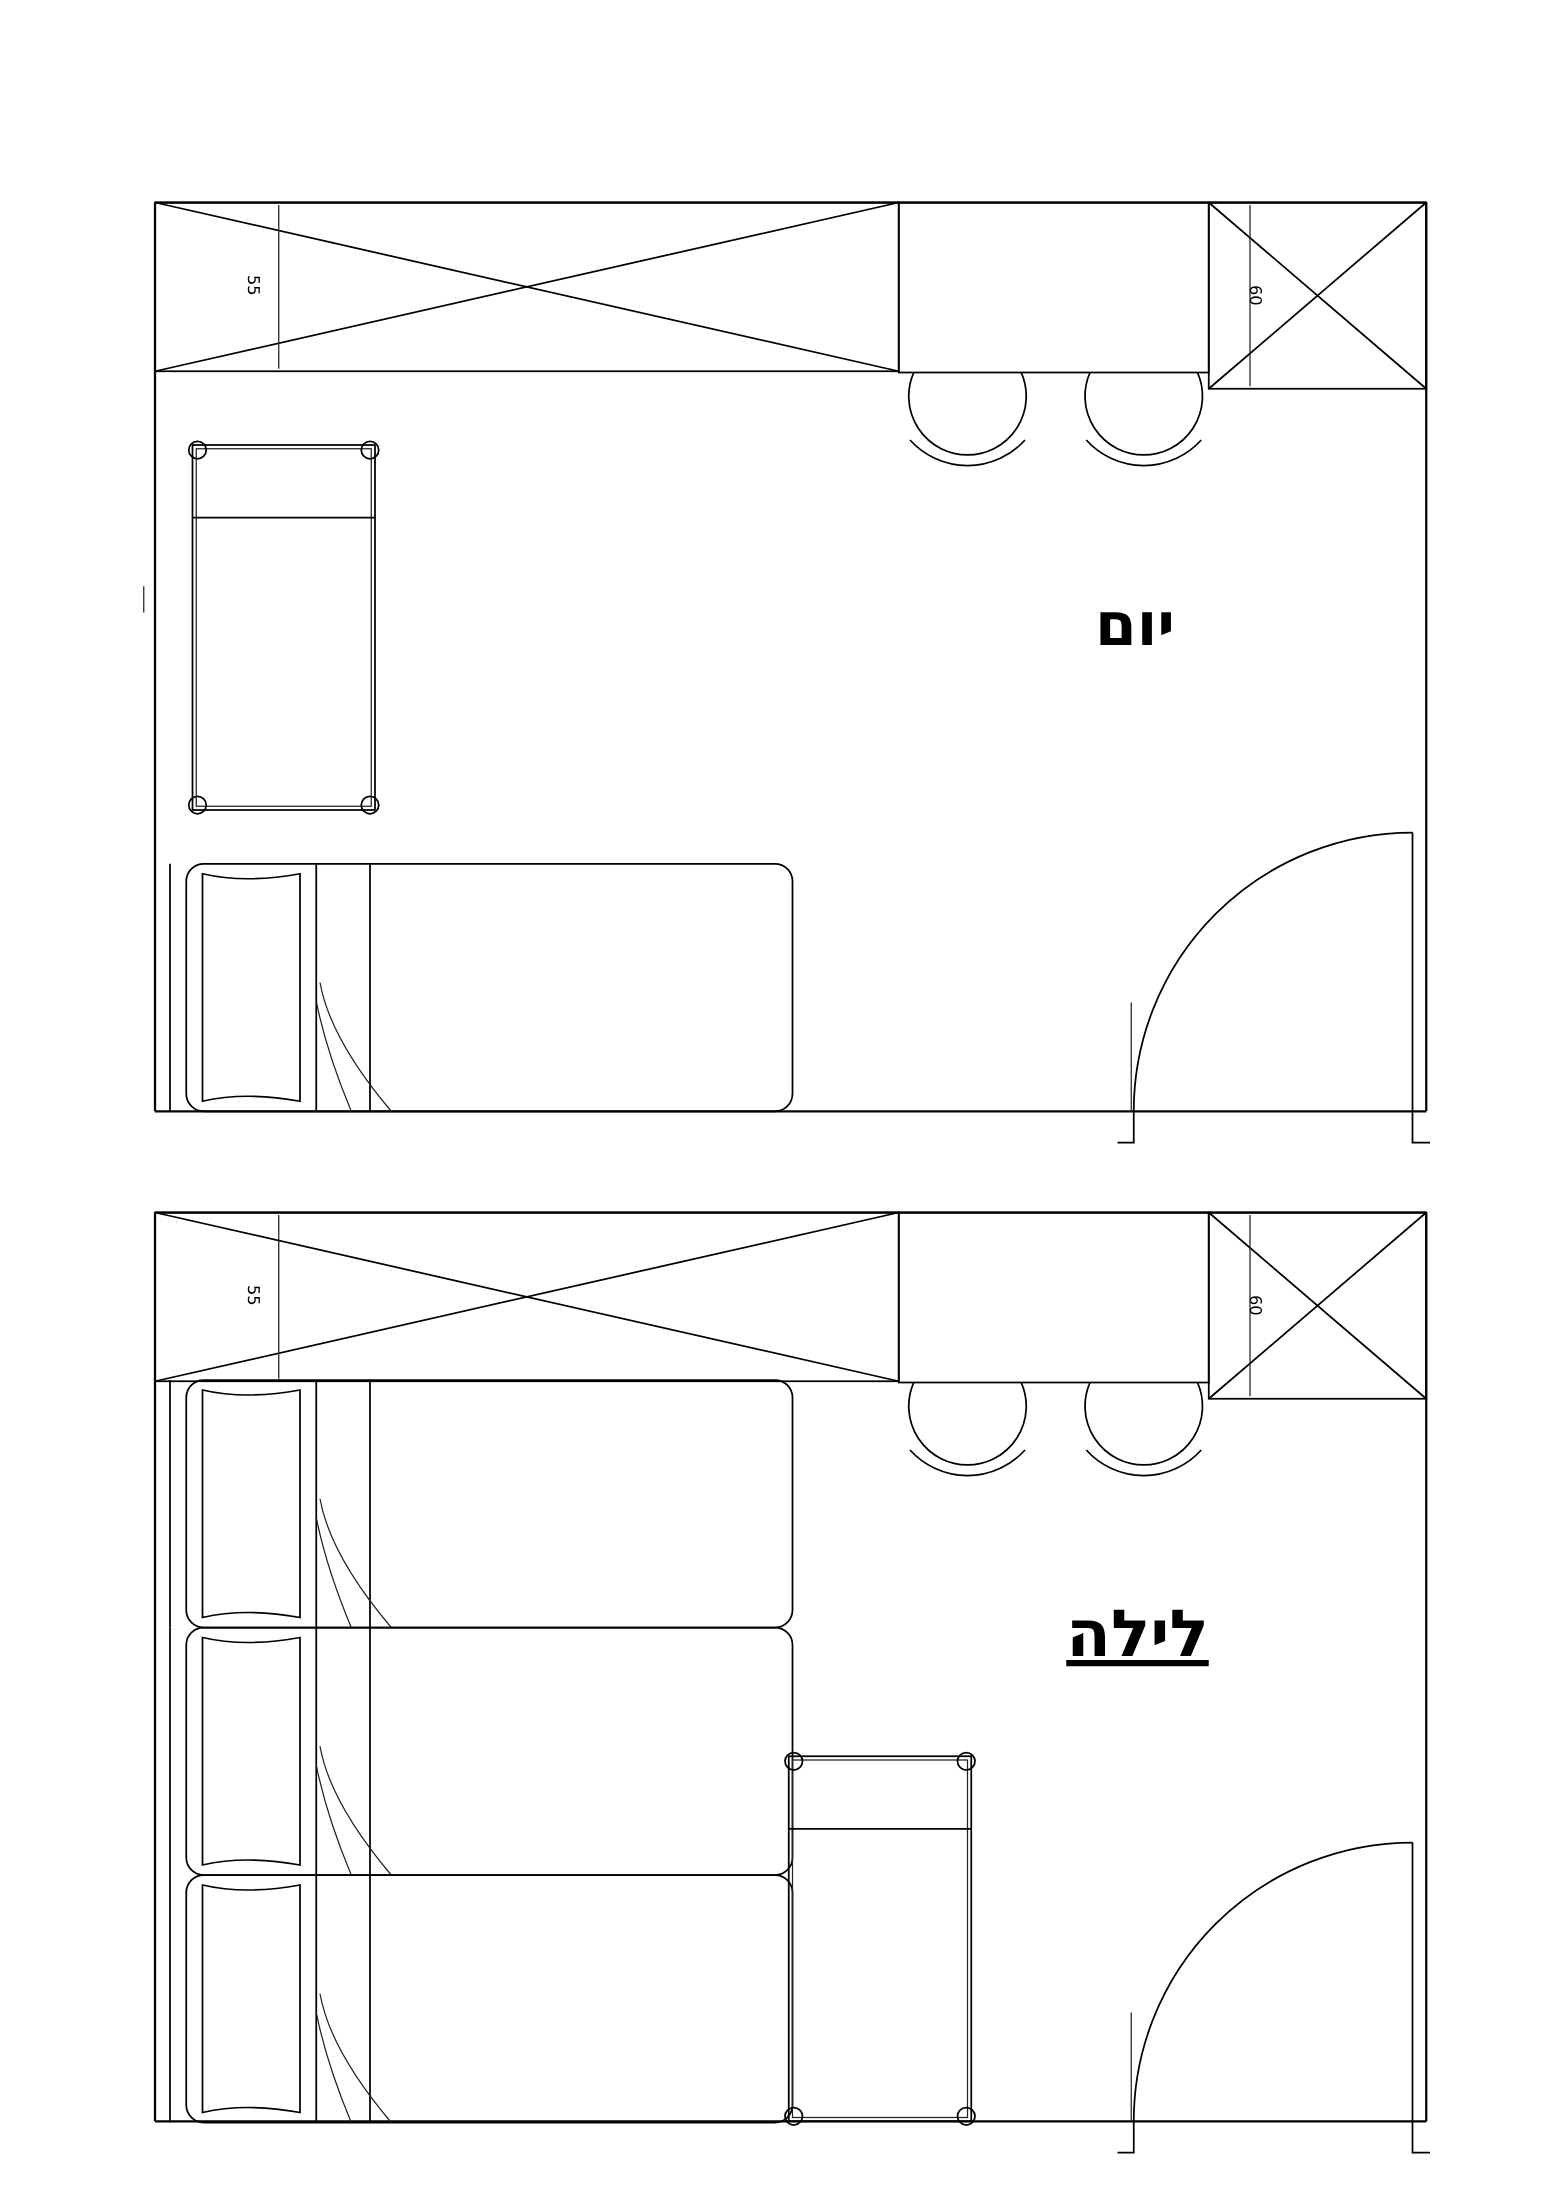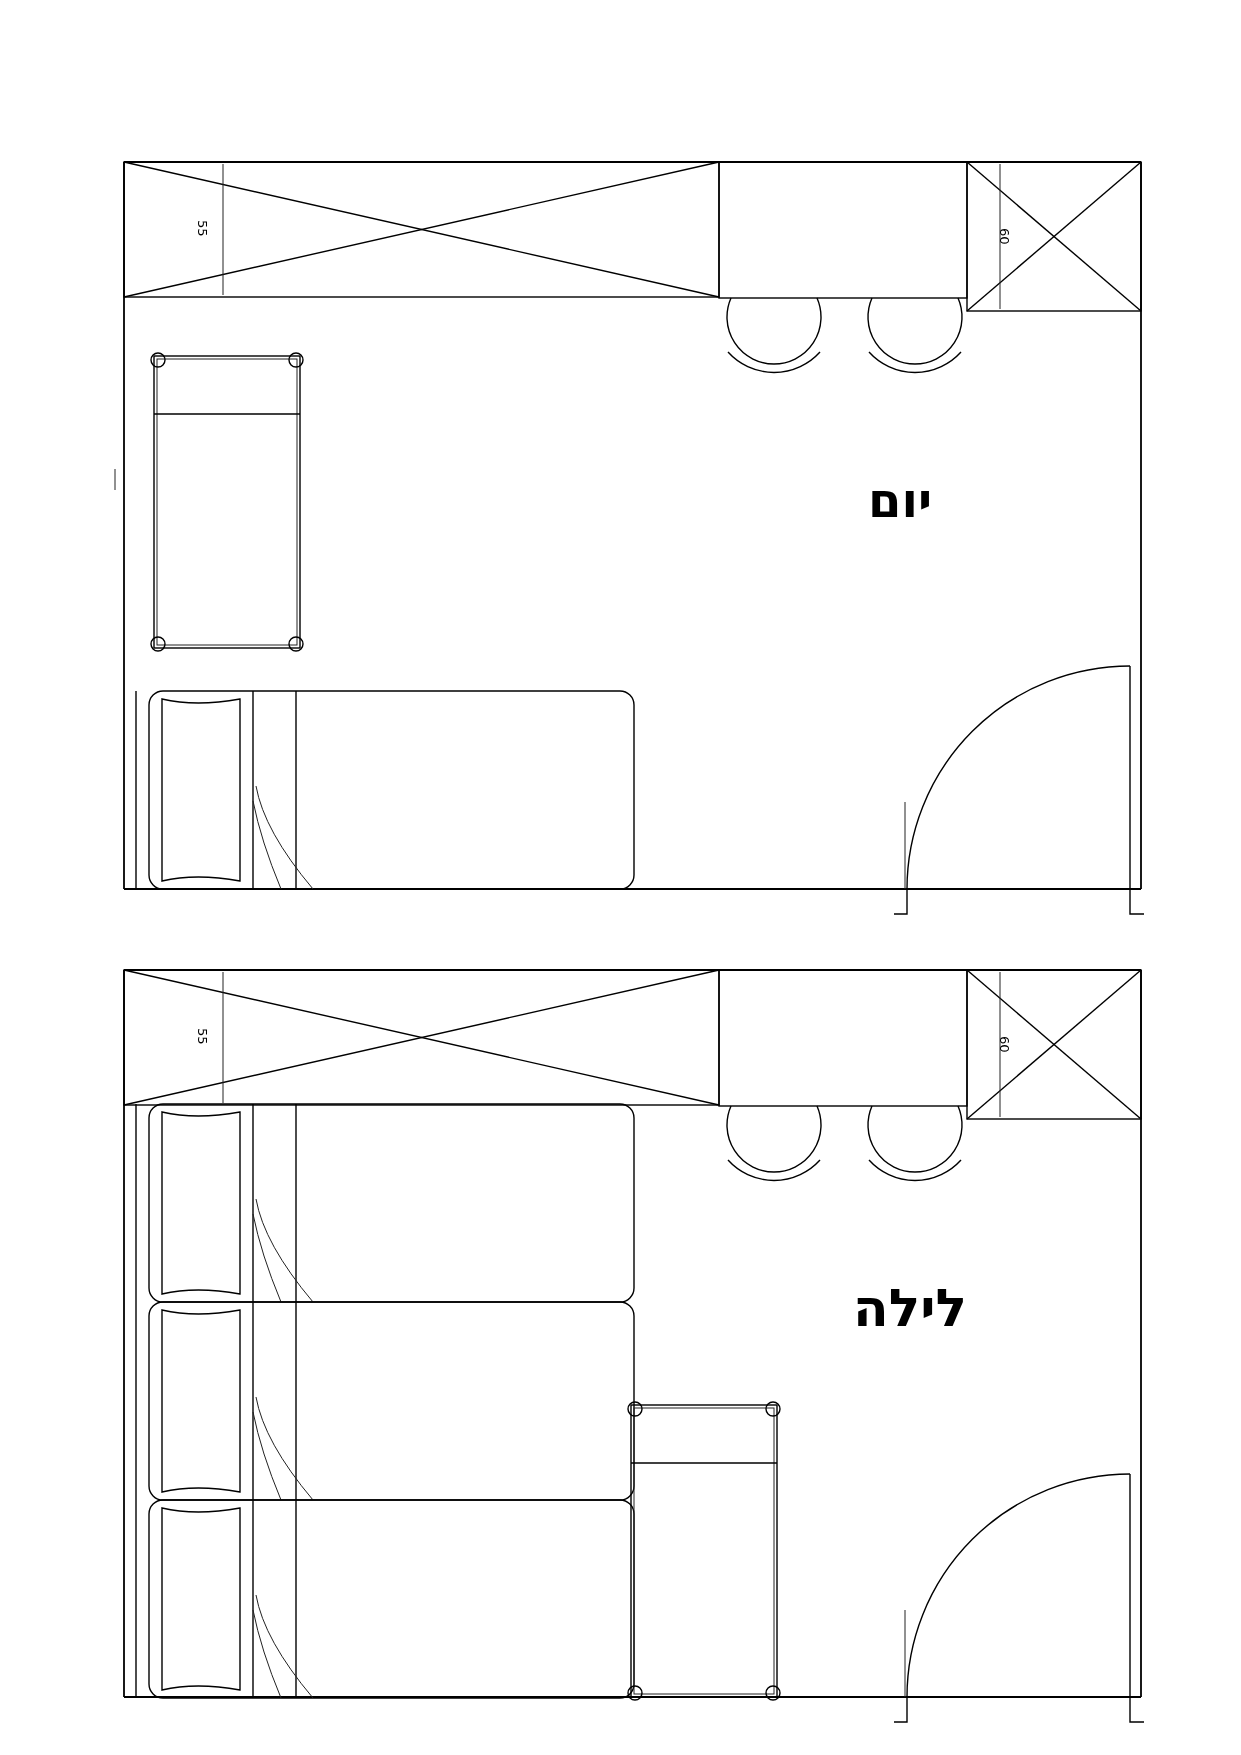--- a/index.html
+++ b/index.html
@@ -93,7 +93,7 @@
   <span style="font:13px 'DejaVu Sans',sans-serif;">60</span>
 </div>
 
-<div style="position:absolute; left:860px; top:472px; width:80px; text-align:center; font:bold 48px 'DejaVu Sans',sans-serif; direction:rtl;">יום</div>
+<div style="position:absolute; left:860px; top:472px; width:80px; text-align:right; font:bold 48px 'DejaVu Sans',sans-serif; direction:rtl;">יום</div>
 <div style="position:absolute; left:845px; top:1278px; width:130px; text-align:center; font:bold 52px 'DejaVu Sans',sans-serif; direction:rtl;">לילה</div>
 
 </body></html>

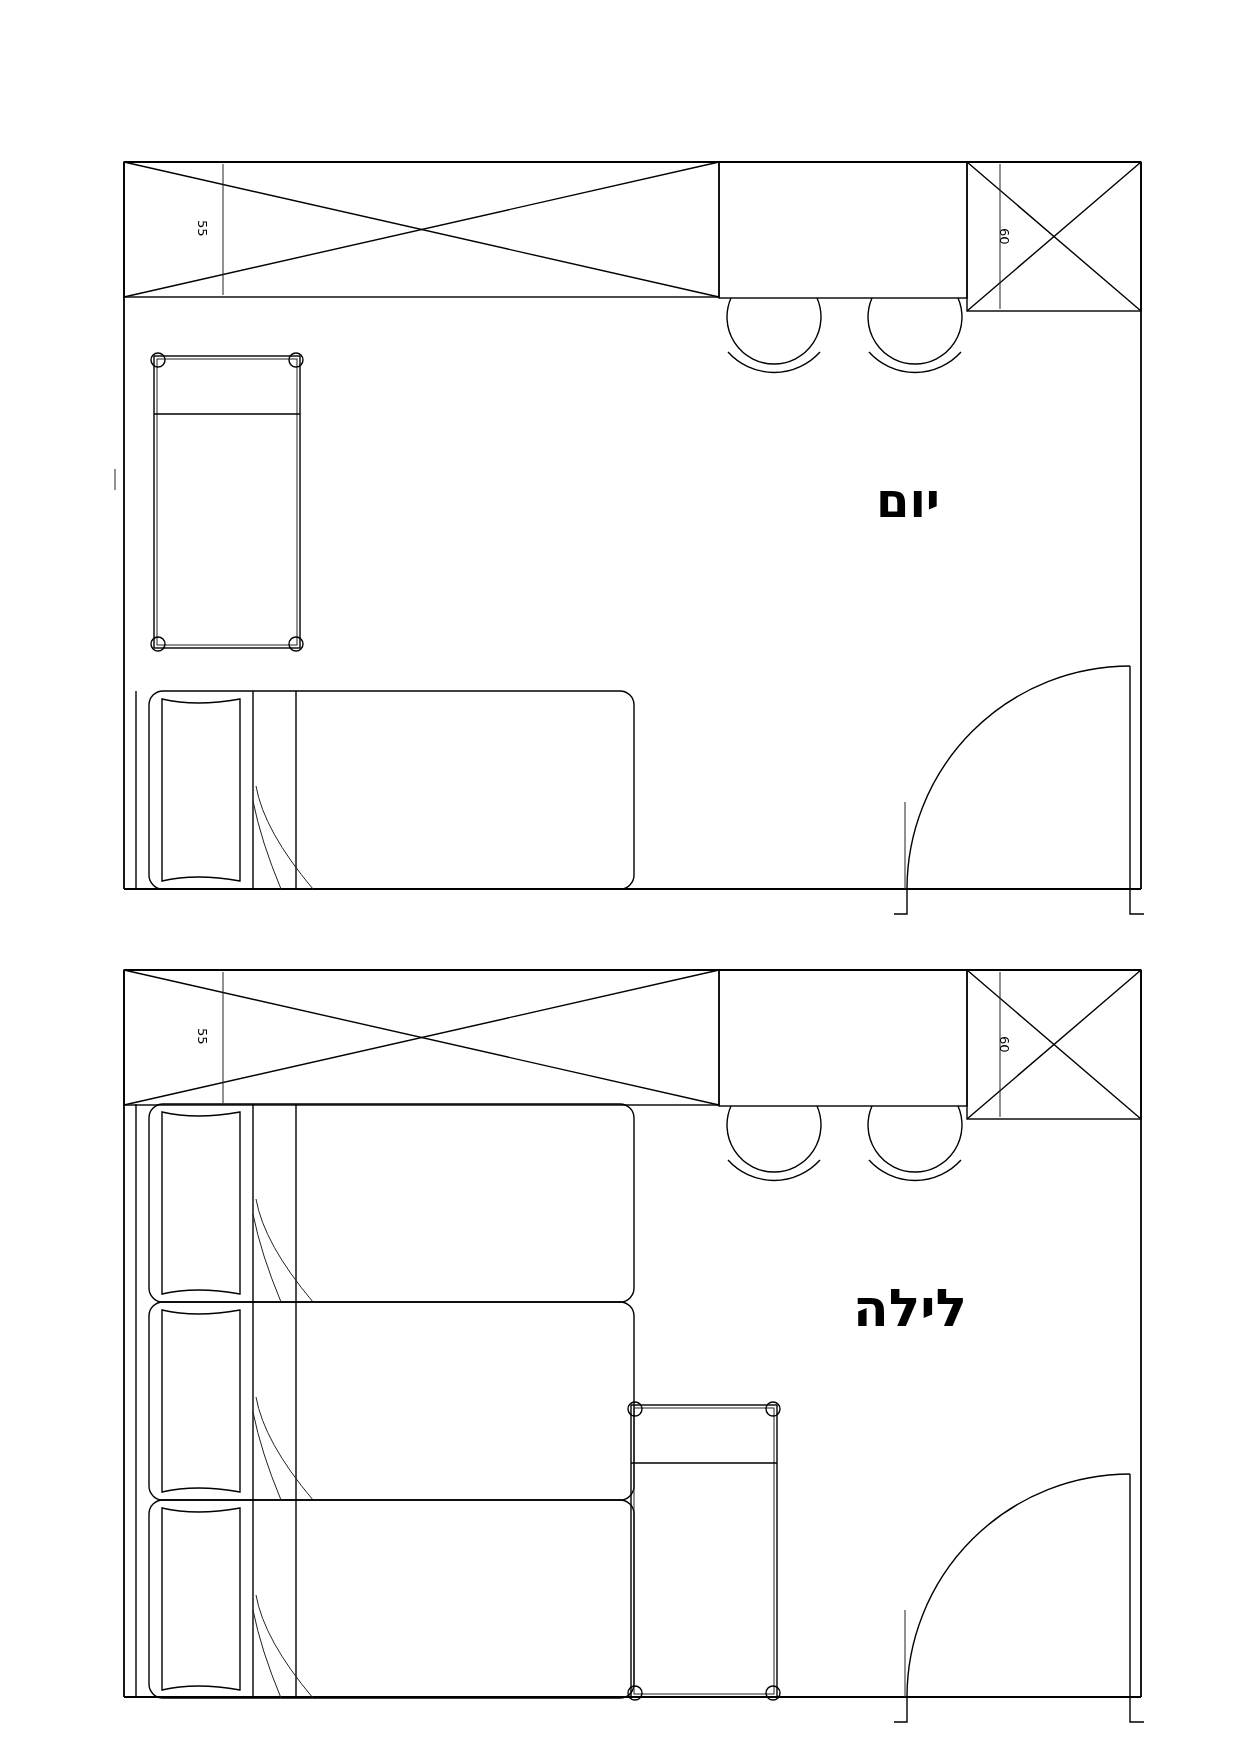--- a/index.html
+++ b/index.html
@@ -94,6 +94,6 @@
 </div>
 
 <div style="position:absolute; left:860px; top:472px; width:80px; text-align:right; font:bold 48px 'DejaVu Sans',sans-serif; direction:rtl;">יום</div>
-<div style="position:absolute; left:845px; top:1278px; width:130px; text-align:center; font:bold 52px 'DejaVu Sans',sans-serif; direction:rtl;">לילה</div>
+<div style="position:absolute; left:845px; top:1278px; width:130px; text-align:center; font:bold 52px 'DejaVu Sans',sans-serif; direction:rtl;text-decoration:underline;">לילה</div>
 
 </body></html>

